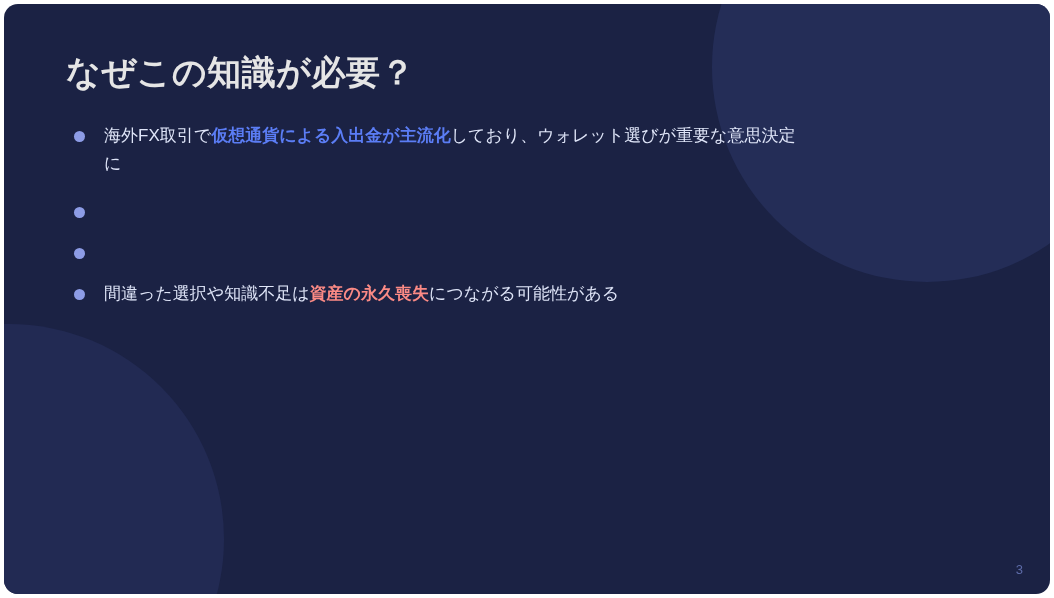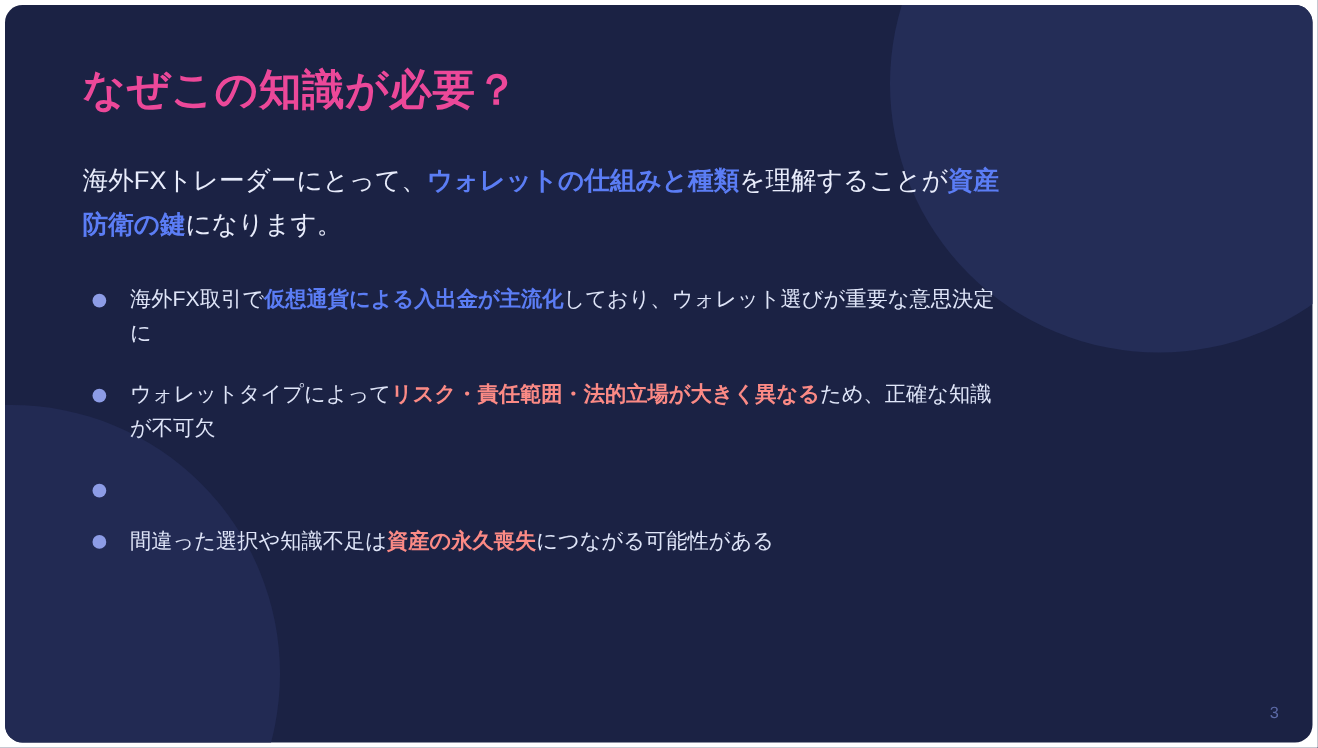--- a/index.html
+++ b/index.html
@@ -56,7 +56,7 @@
   .slide-title {
     font-size: 34px;
     font-weight: bold;
-    color: #ec4899;
+    color: #e5e5e5;
     letter-spacing: 0.5px;
     margin: 0;
     line-height: 1.3;

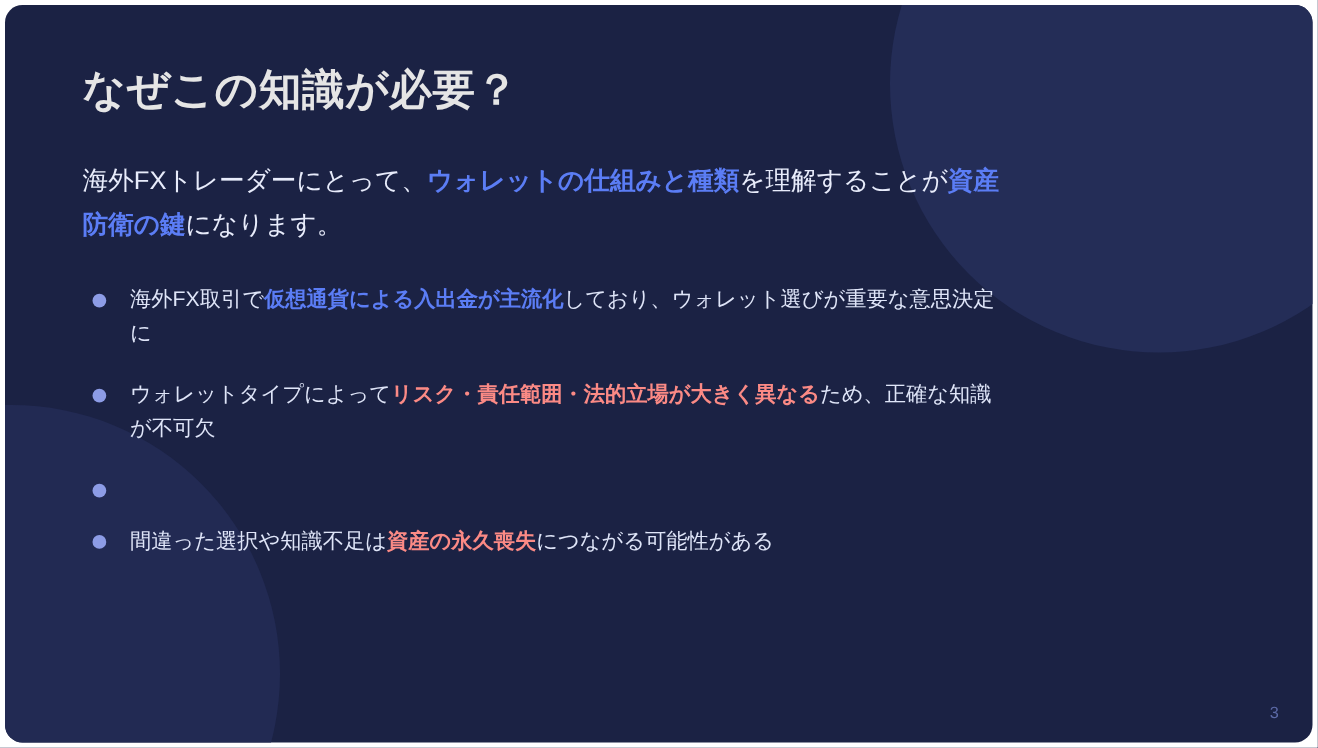--- a/index.html
+++ b/index.html
@@ -132,9 +132,6 @@
 
     <h1 class="slide-title">なぜこの知識が必要？</h1>
 
-    <p class="intro">
-      <span>海外FXトレーダーにとって、</span><span class="hl-blue">ウォレットの仕組みと種類</span><span>を理解することが</span><span class="hl-blue">資産防衛の鍵</span><span>になります。</span>
-    </p>
 
     <ul class="bullets">
 

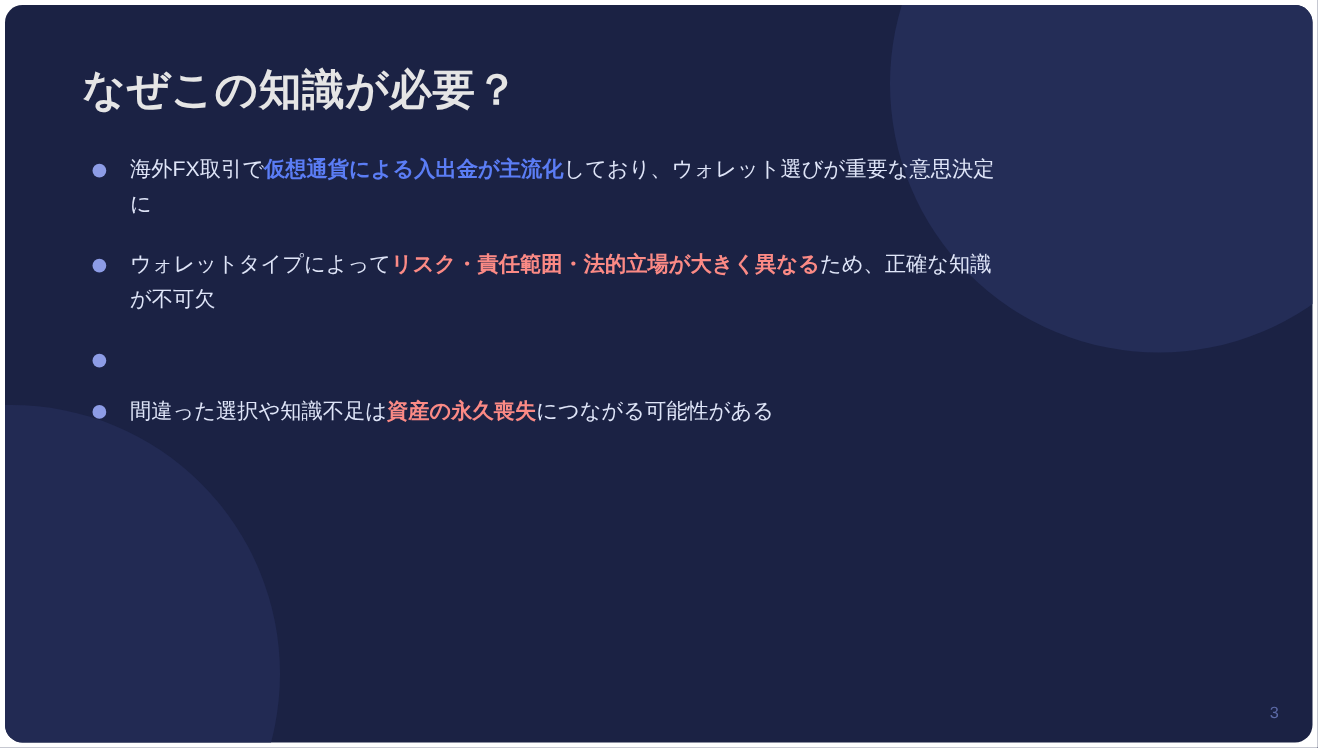--- a/index.html
+++ b/index.html
@@ -144,9 +144,6 @@
 
       <li class="bullet-item">
         <span class="bullet-dot"></span>
-        <span class="bullet-text">
-          <span>ウォレットタイプによって</span><span class="hl-salmon">リスク・責任範囲・法的立場が大きく異なる</span><span>ため、正確な知識が不可欠</span><span></span><span></span>
-        </span>
       </li>
 
       <li class="bullet-item">

